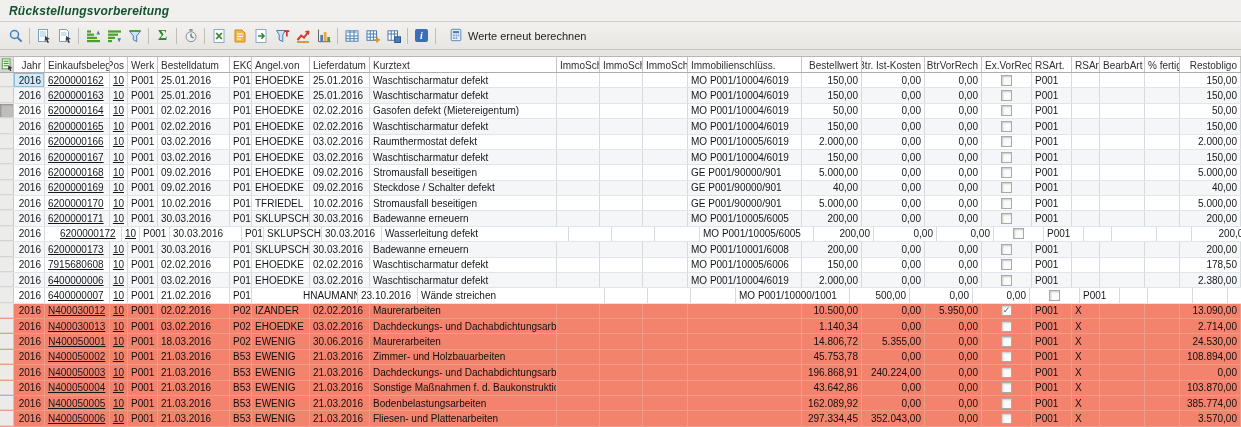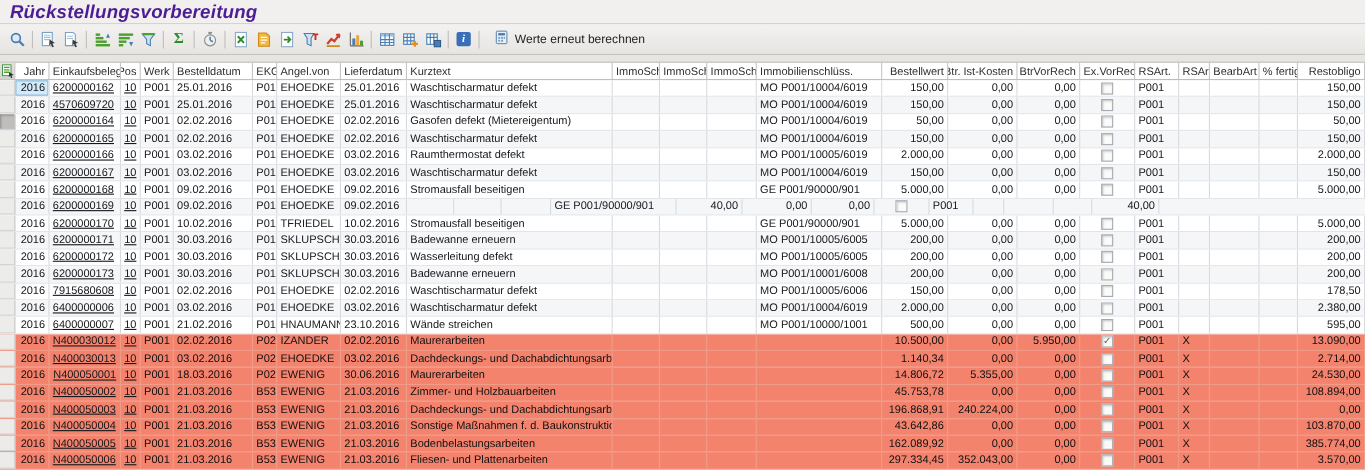--- a/index.html
+++ b/index.html
@@ -8,7 +8,7 @@
   
   .titlebar{height:21px;background:#f1f0ee;border-bottom:1px solid #d2d0cc;
             display:flex;align-items:center;padding:0 9px;}
-  .titlebar .t{font-style:italic;font-weight:bold;font-size:17px;color:#4c1d95;letter-spacing:.2px;}
+  .titlebar .t{font-style:italic;font-weight:bold;font-size:12px;color:#14532d;letter-spacing:.2px;}
   
   .toolbar{height:27px;background:linear-gradient(#f3f2f0,#e7e5e2);border-bottom:1px solid #c7c5c1;
            display:flex;align-items:center;padding:0 5px;}

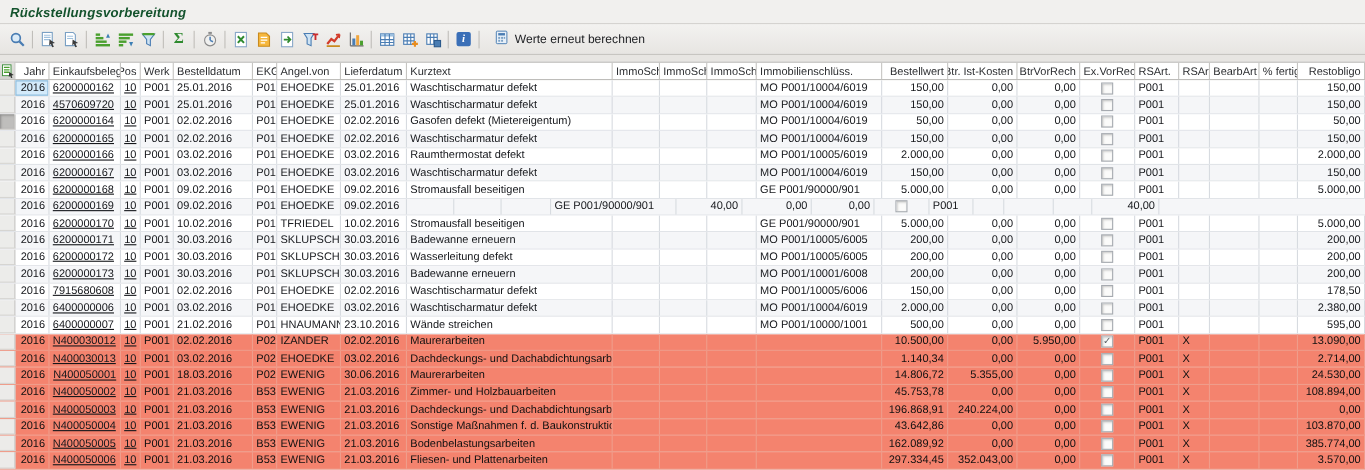--- a/index.html
+++ b/index.html
@@ -280,7 +280,7 @@
         <div class="selcell"></div>
         <div class="bcell r" style="width: 31px; flex: 0 0 31px;">2016</div>
         <div class="bcell " style="width: 65px; flex: 0 0 65px;">
-          <a>4570609720</a>
+          <a>6200000163</a>
         </div>
         <div class="bcell r" style="width: 18px; flex: 0 0 18px;">
           <a>10</a>

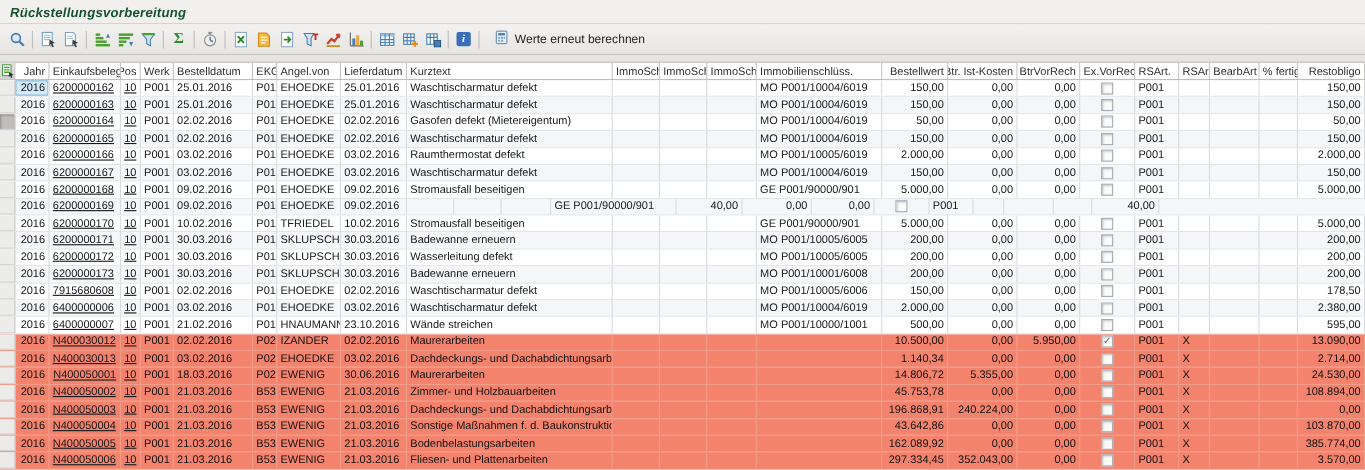--- a/index.html
+++ b/index.html
@@ -476,6 +476,7 @@
         <div class="bcell " style="width: 22px; flex: 0 0 22px;">P01</div>
         <div class="bcell " style="width: 58px; flex: 0 0 58px;">EHOEDKE</div>
         <div class="bcell " style="width: 60px; flex: 0 0 60px;">09.02.2016</div>
+        <div class="bcell " style="width: 187px; flex: 0 0 187px;">Steckdose / Schalter defekt</div>
         <div class="bcell " style="width: 43px; flex: 0 0 43px;"></div>
         <div class="bcell " style="width: 43px; flex: 0 0 43px;"></div>
         <div class="bcell " style="width: 45px; flex: 0 0 45px;"></div>

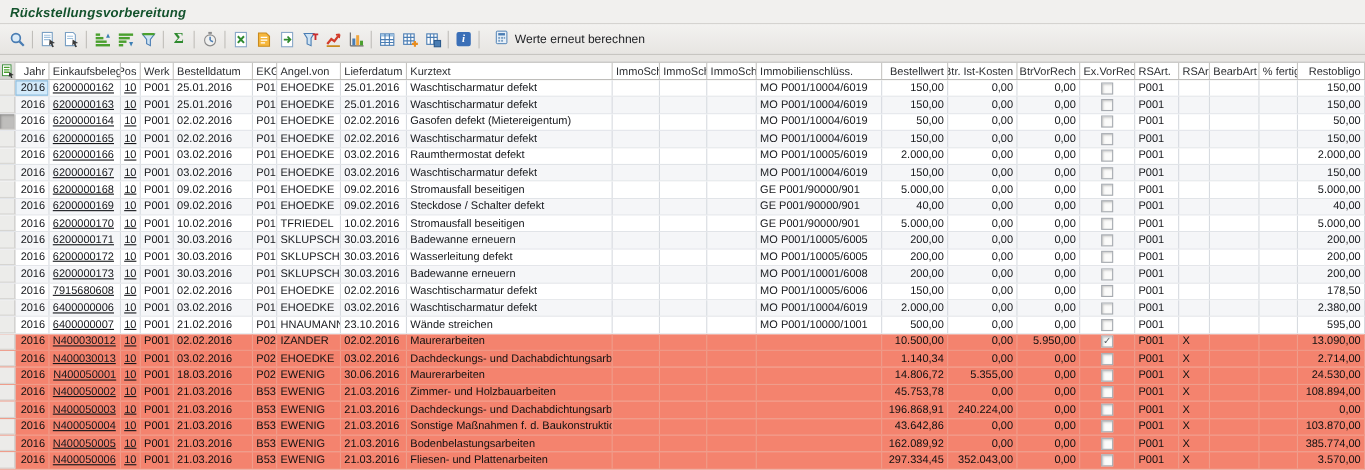--- a/index.html
+++ b/index.html
@@ -558,7 +558,7 @@
       <div class="brow">
         <div class="selcell"></div>
         <div class="bcell r" style="width: 31px; flex: 0 0 31px;">2016</div>
-        <div class="bcell " style="width: 65px; flex: 0 0 65px;">
+        <div class="bcell " style="width: 65px; flex: 0 0 65px; margin-left: 12px;">
           <a>6200000172</a>
         </div>
         <div class="bcell r" style="width: 18px; flex: 0 0 18px;">

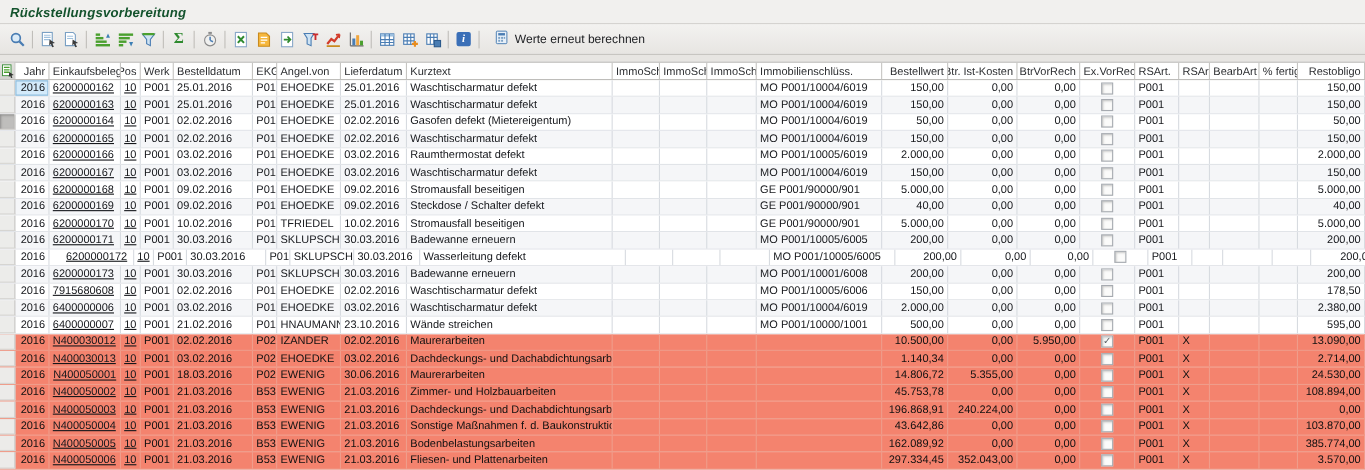--- a/index.html
+++ b/index.html
@@ -691,7 +691,7 @@
         <div class="bcell " style="width: 30px; flex: 0 0 30px;">P001</div>
         <div class="bcell " style="width: 72px; flex: 0 0 72px;">21.02.2016</div>
         <div class="bcell " style="width: 22px; flex: 0 0 22px;">P01</div>
-        <div class="bcell " style="width: 58px; flex: 0 0 58px;">HNAUMANN</div>
+        <div class="bcell " style="width: 58px; flex: 0 0 58px; margin-left: 48px;">HNAUMANN</div>
         <div class="bcell " style="width: 60px; flex: 0 0 60px;">23.10.2016</div>
         <div class="bcell " style="width: 187px; flex: 0 0 187px;">Wände streichen</div>
         <div class="bcell " style="width: 43px; flex: 0 0 43px;"></div>

